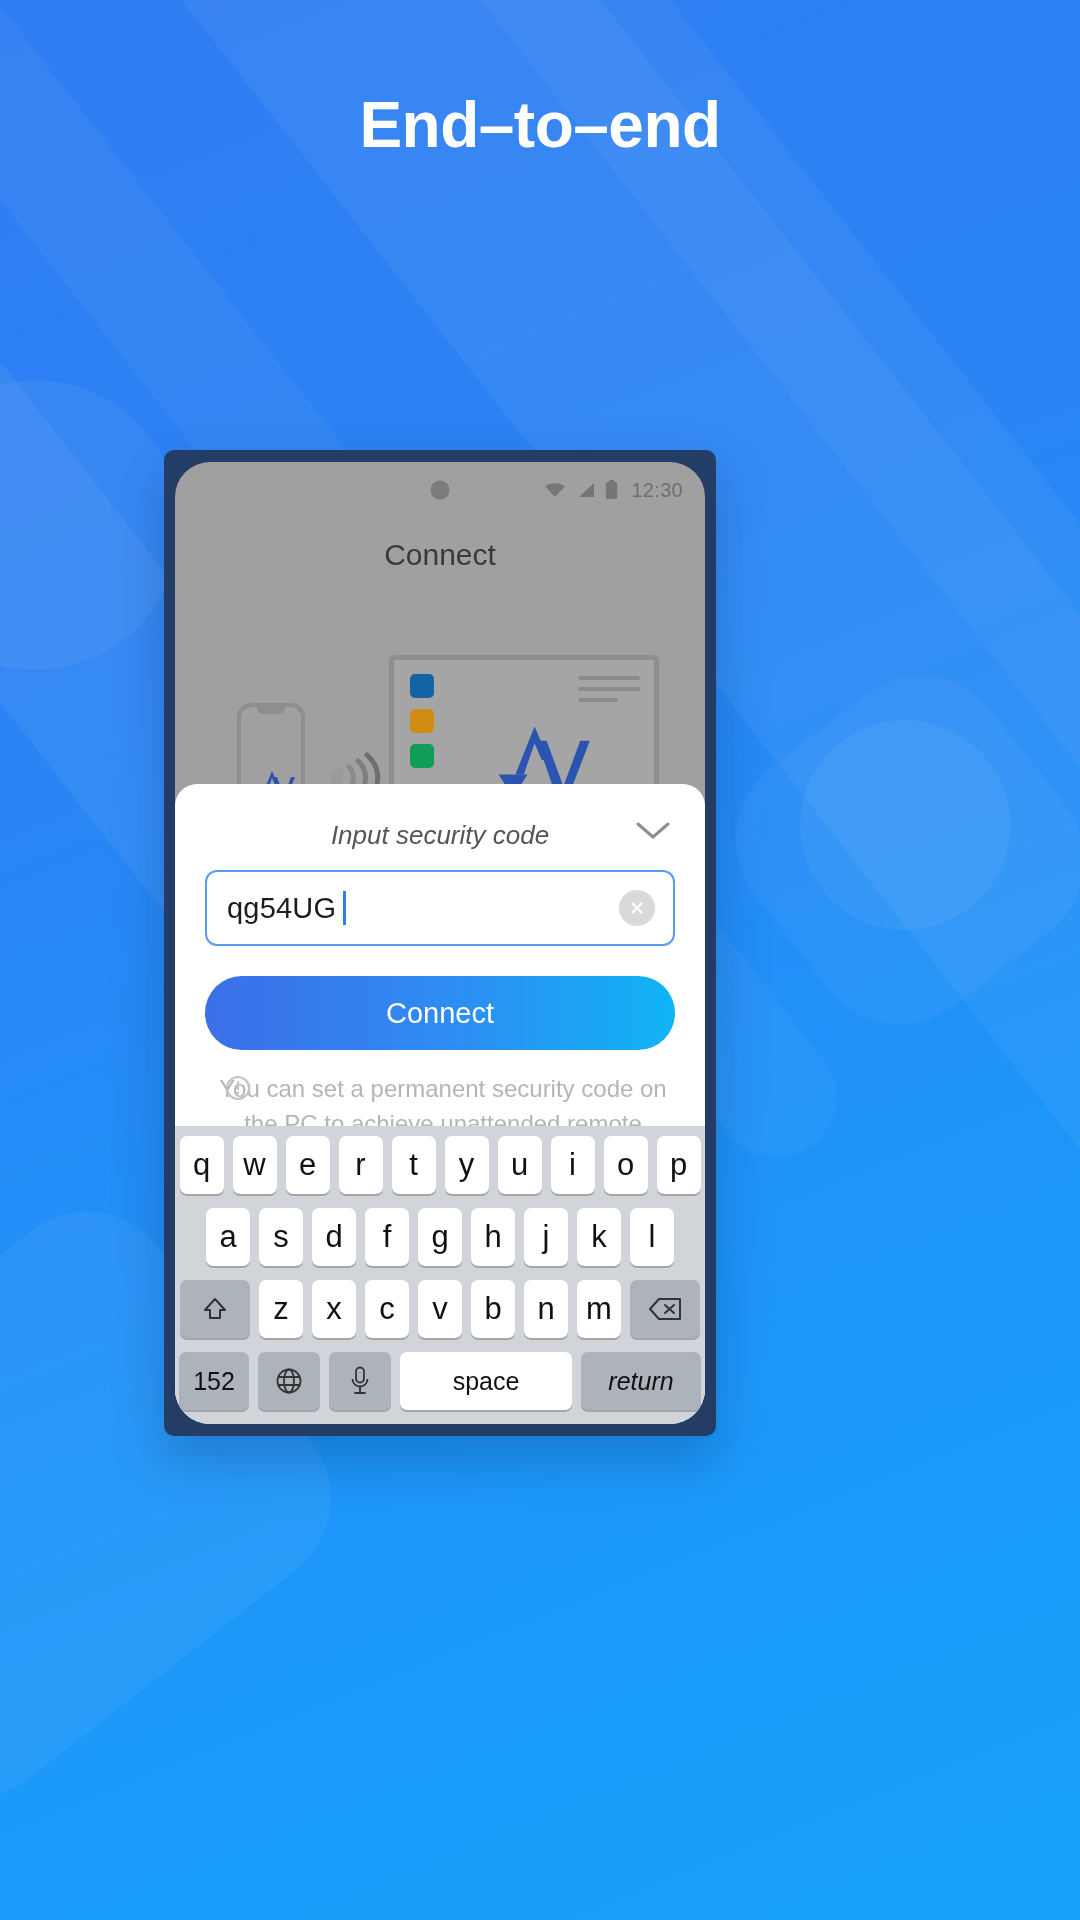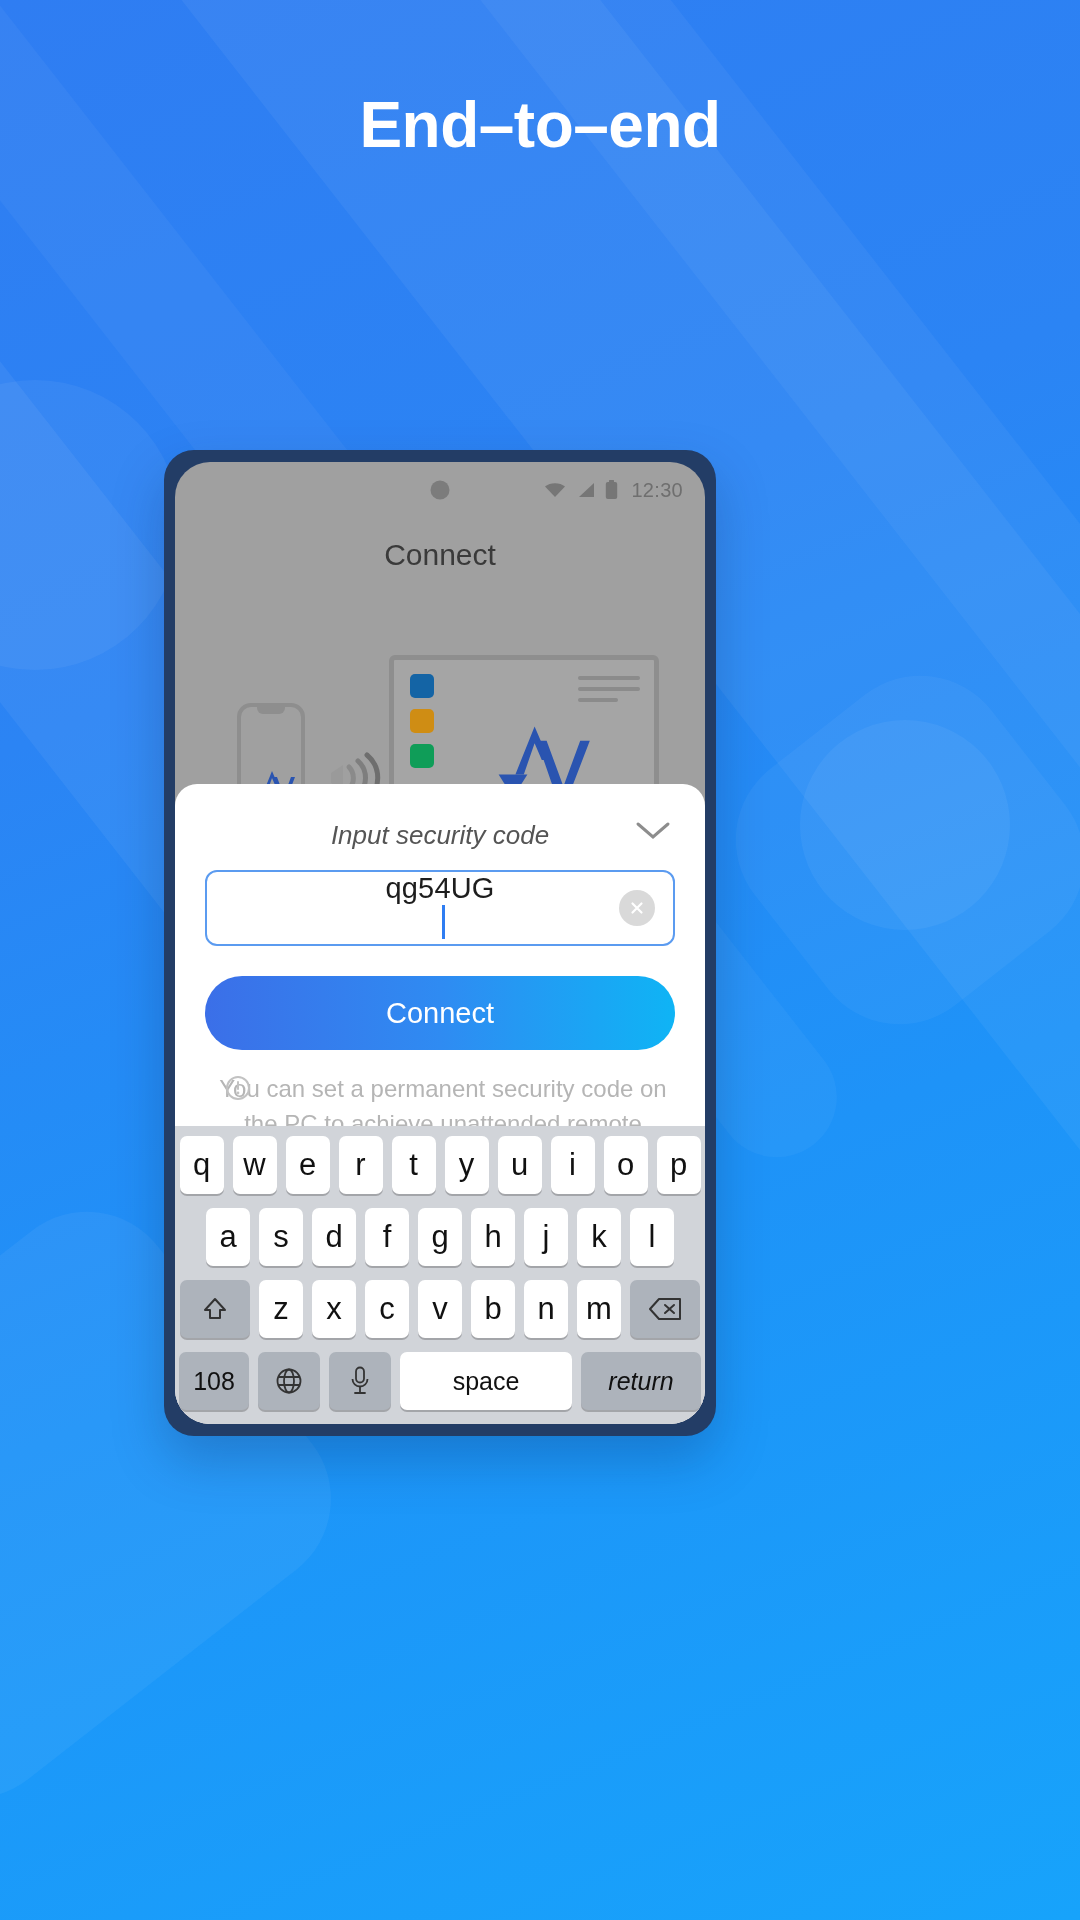--- a/index.html
+++ b/index.html
@@ -53,7 +53,7 @@
     left:164px; top:450px;
     width:552px; height:986px;
     background:#233d66;
-    border-radius:30px;
+    border-radius:10px;
     box-shadow:0 24px 52px rgba(10,40,90,0.26);
     padding:12px 11px;
     z-index:6;

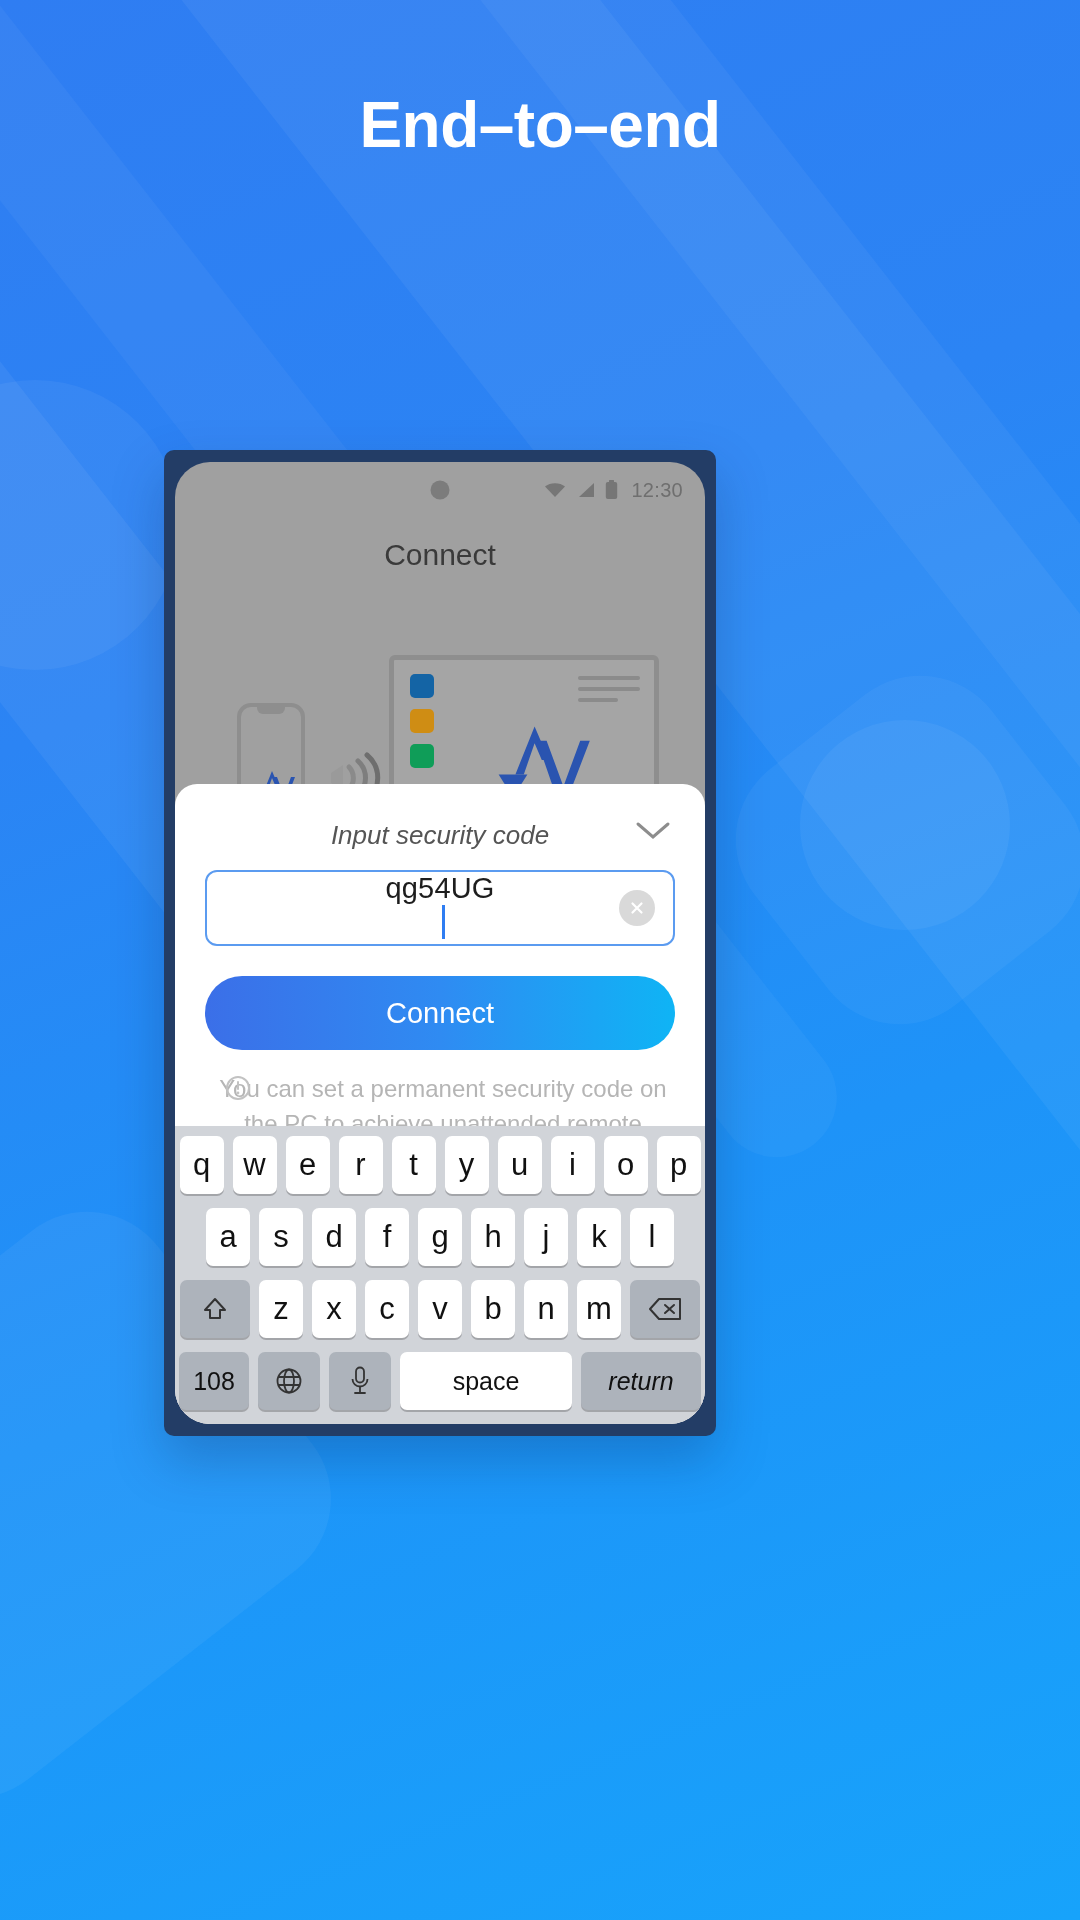--- a/index.html
+++ b/index.html
@@ -132,7 +132,6 @@
     display:flex; align-items:center;
     padding:0 20px;
     position:relative;
-    flex-direction:column;
   }
   .code-text { font-size:29px; color:#1d1d1d; letter-spacing:0.2px;}
   .caret {

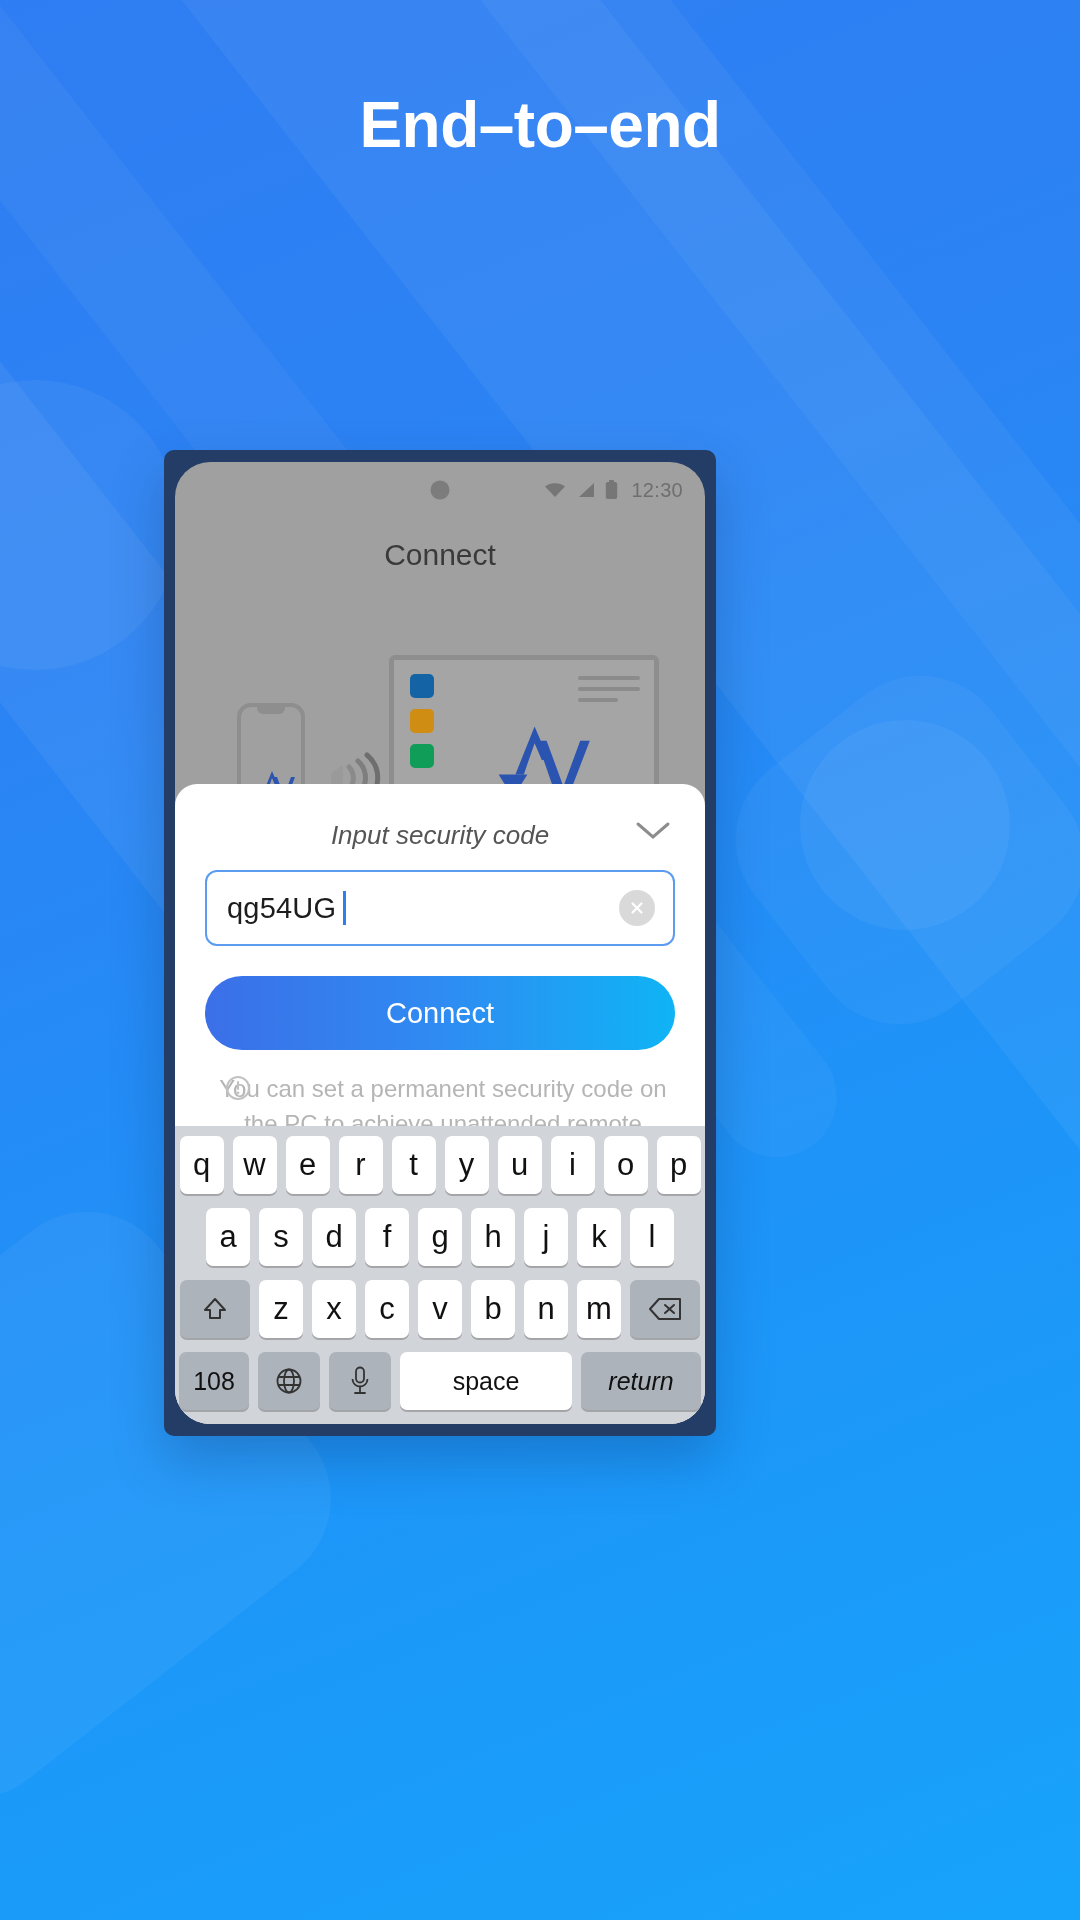--- a/index.html
+++ b/index.html
@@ -347,7 +347,7 @@
           </div>
         </div>
         <div class="kb-row r4">
-          <div class="key num">108</div>
+          <div class="key num">152</div>
           <div class="key globe">
             <svg width="28" height="28" viewBox="0 0 28 28">
               <circle cx="14" cy="14" r="11.5" fill="none" stroke="#333333" stroke-width="1.8"></circle>

